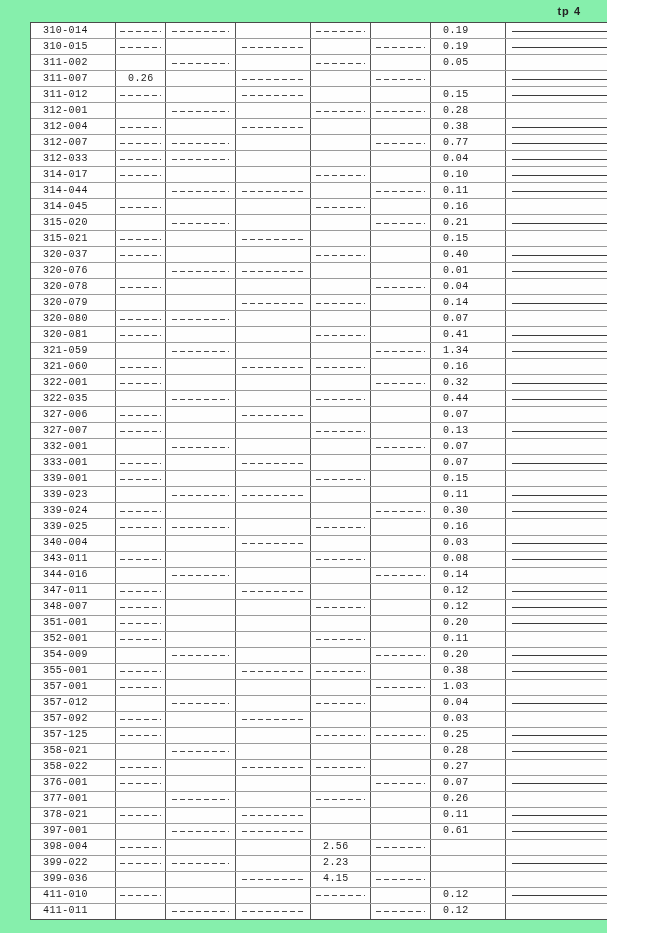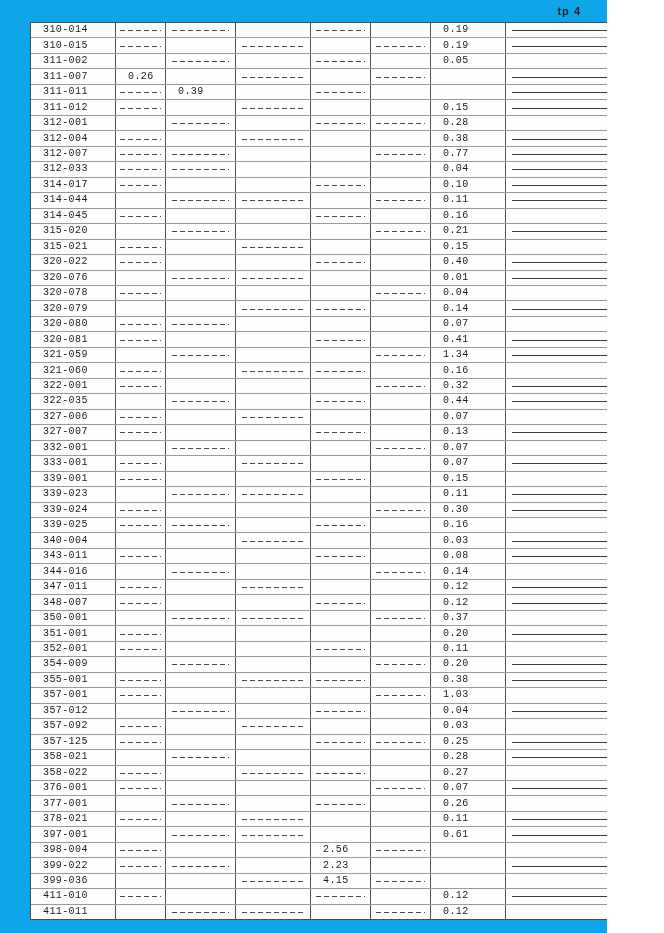--- a/index.html
+++ b/index.html
@@ -7,7 +7,7 @@
     position: relative;
     width: 607px;
     height: 933px;
-    background: #0ea5e9;
+    background: #86efac;
     font-family: "Liberation Mono", "DejaVu Sans Mono", monospace;
     overflow: hidden;
   }

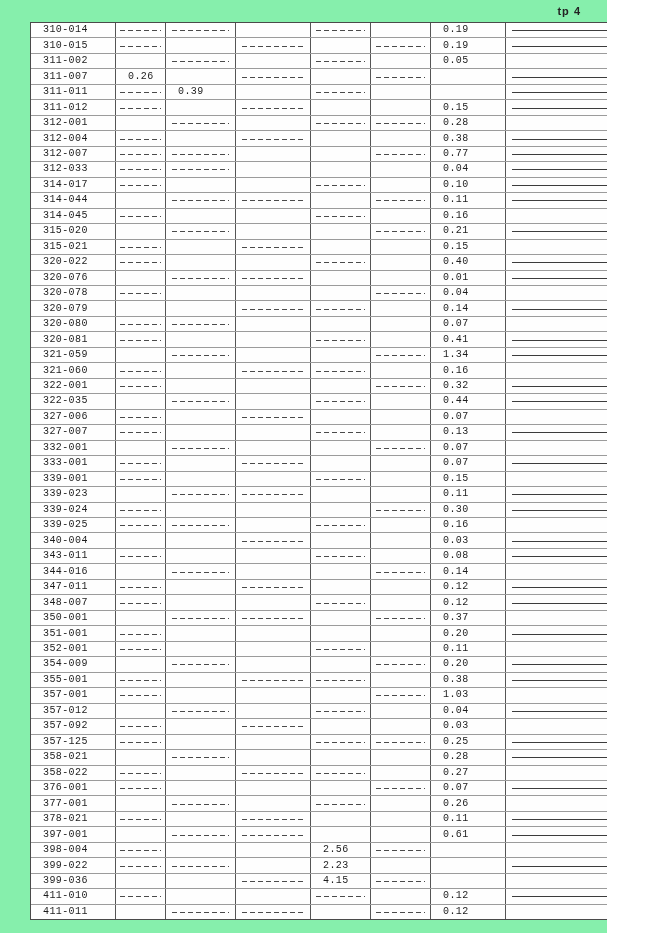--- a/index.html
+++ b/index.html
@@ -150,22 +150,6 @@
         </div>
   </div>
       <div class="row">
-    <div class="cell c1">311-011</div>
-    <div class="cell c2">
-          <div class="dash"></div>
-        </div>
-    <div class="cell c3">0.39</div>
-    <div class="cell c4"></div>
-    <div class="cell c5">
-          <div class="dash"></div>
-        </div>
-    <div class="cell c6"></div>
-    <div class="cell c7"></div>
-    <div class="cell c8">
-          <div class="dash solid"></div>
-        </div>
-  </div>
-      <div class="row">
     <div class="cell c1">311-012</div>
     <div class="cell c2">
           <div class="dash"></div>

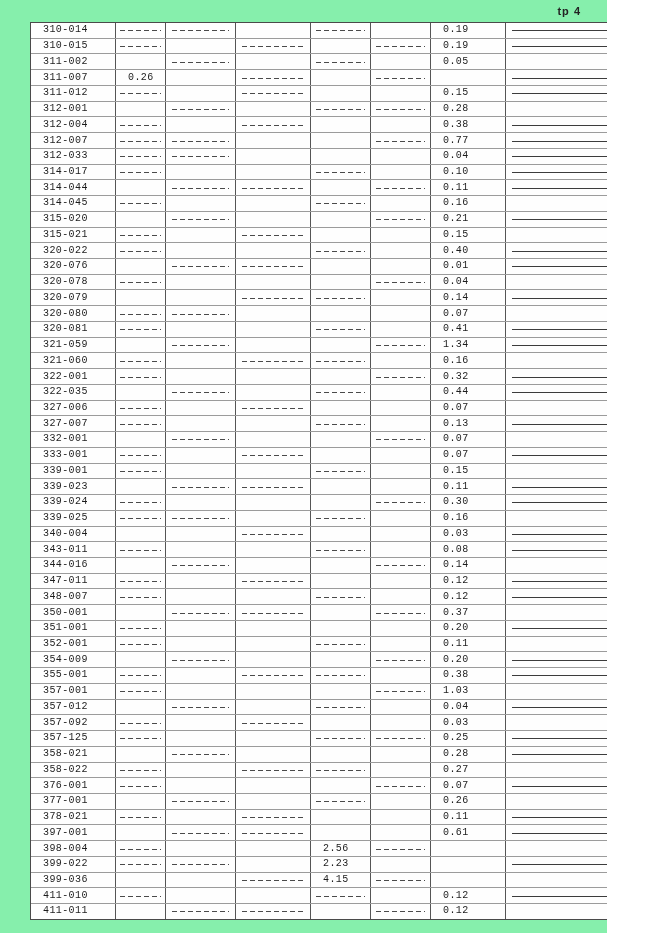--- a/index.html
+++ b/index.html
@@ -310,7 +310,7 @@
     <div class="cell c8"></div>
   </div>
       <div class="row">
-    <div class="cell c1">320-022</div>
+    <div class="cell c1">320-037</div>
     <div class="cell c2">
           <div class="dash"></div>
         </div>

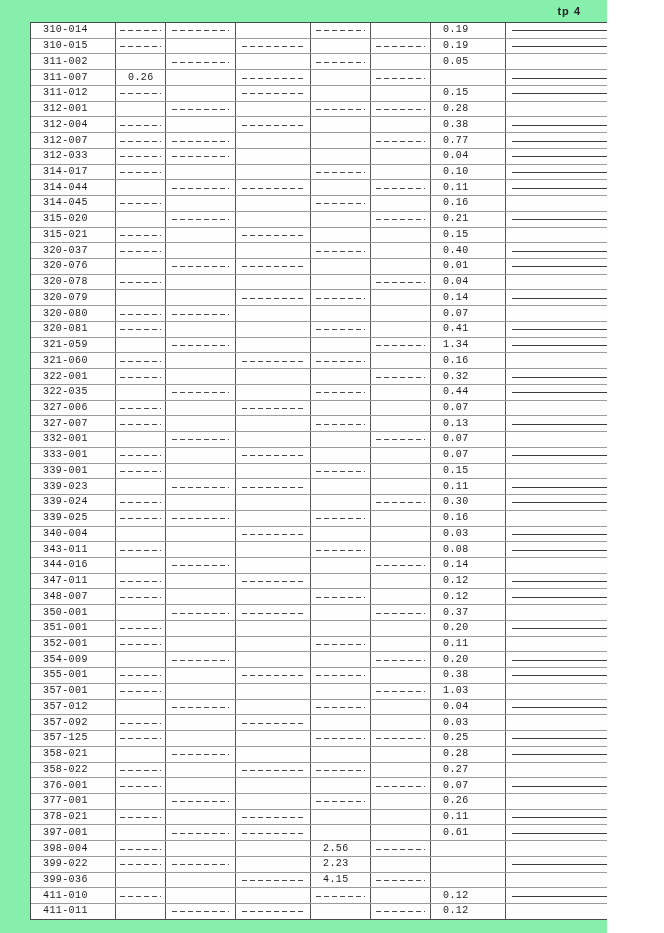--- a/index.html
+++ b/index.html
@@ -664,22 +664,6 @@
         </div>
   </div>
       <div class="row">
-    <div class="cell c1">350-001</div>
-    <div class="cell c2"></div>
-    <div class="cell c3">
-          <div class="dash"></div>
-        </div>
-    <div class="cell c4">
-          <div class="dash"></div>
-        </div>
-    <div class="cell c5"></div>
-    <div class="cell c6">
-          <div class="dash"></div>
-        </div>
-    <div class="cell c7">0.37</div>
-    <div class="cell c8"></div>
-  </div>
-      <div class="row">
     <div class="cell c1">351-001</div>
     <div class="cell c2">
           <div class="dash"></div>

